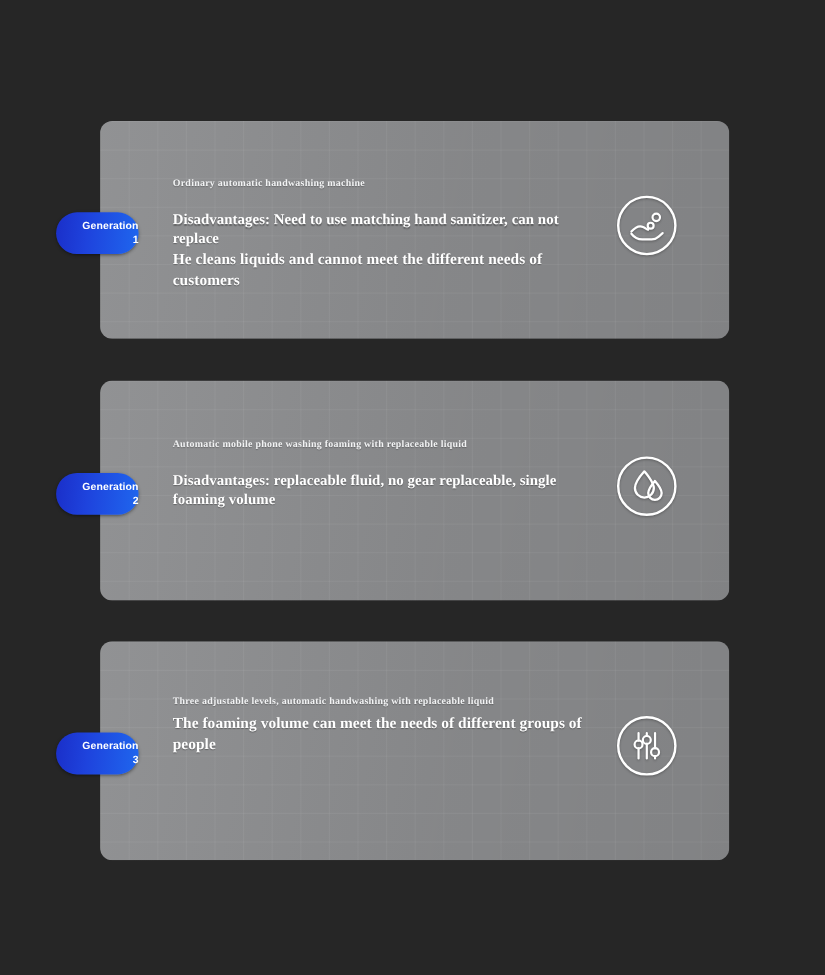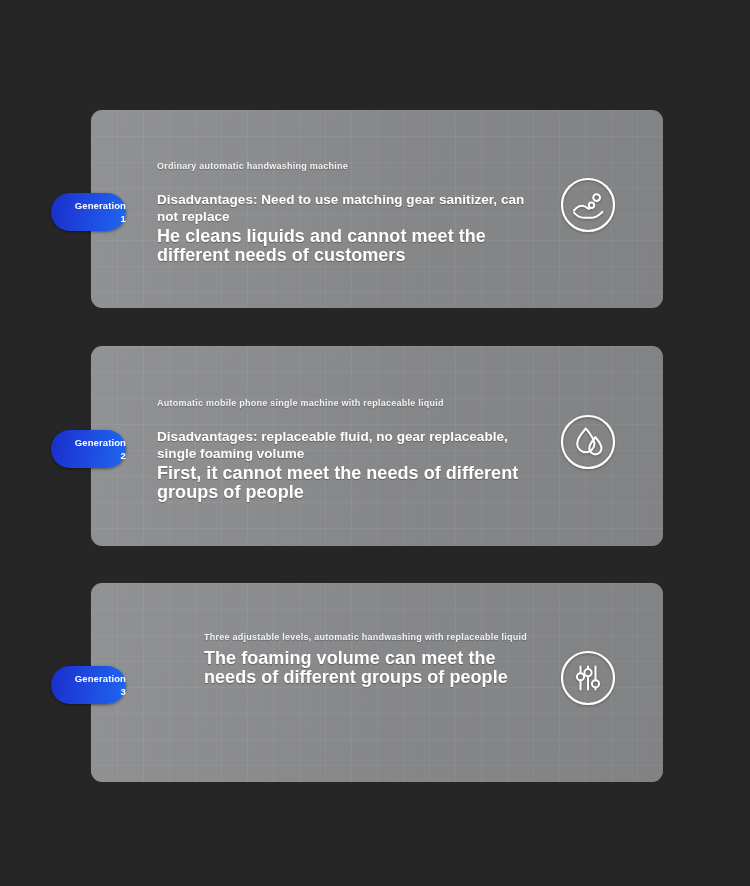--- a/index.html
+++ b/index.html
@@ -33,6 +33,7 @@
       linear-gradient(90deg, rgba(255,255,255,0.055) 1px, transparent 1px);
     background-size: 26px 26px, 26px 26px;
     overflow: hidden;
+    font-family: Liberation Serif, serif;
   }
   .card::after {
     content: "";

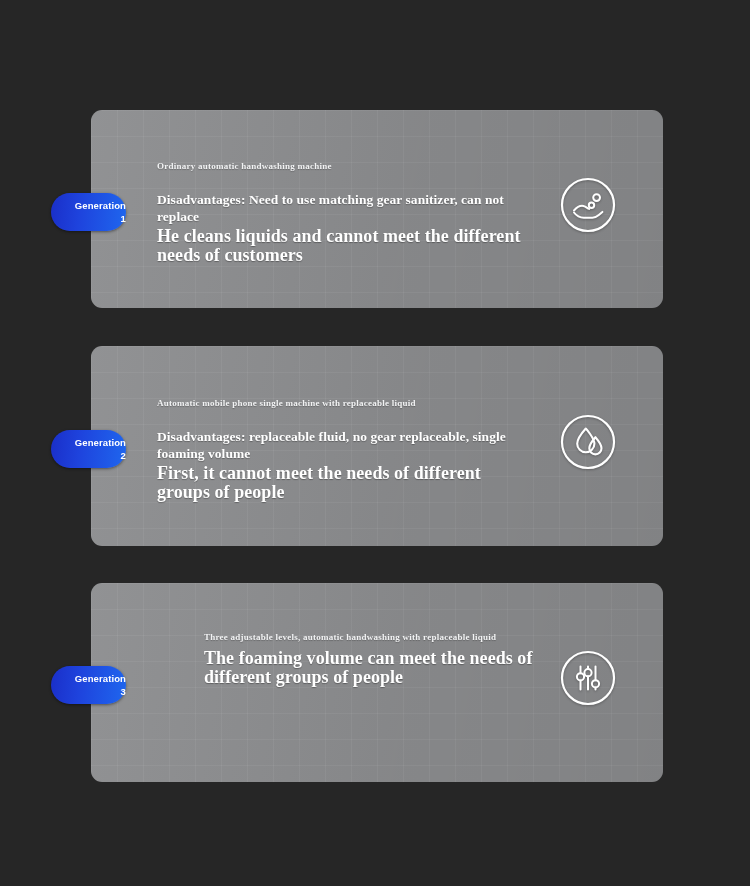--- a/index.html
+++ b/index.html
@@ -140,7 +140,7 @@
   <div class="card" id="card-1">
     <div class="content">
       <p class="caption">Ordinary automatic handwashing machine</p>
-      <p class="subhead">Disadvantages: Need to use matching gear sanitizer, can not replace</p>
+      <p class="subhead">Disadvantages: Need to use matching hand sanitizer, can not replace</p>
       <p class="headline">He cleans liquids and cannot meet the different needs of customers</p>
     </div>
     <div class="icon-wrap">

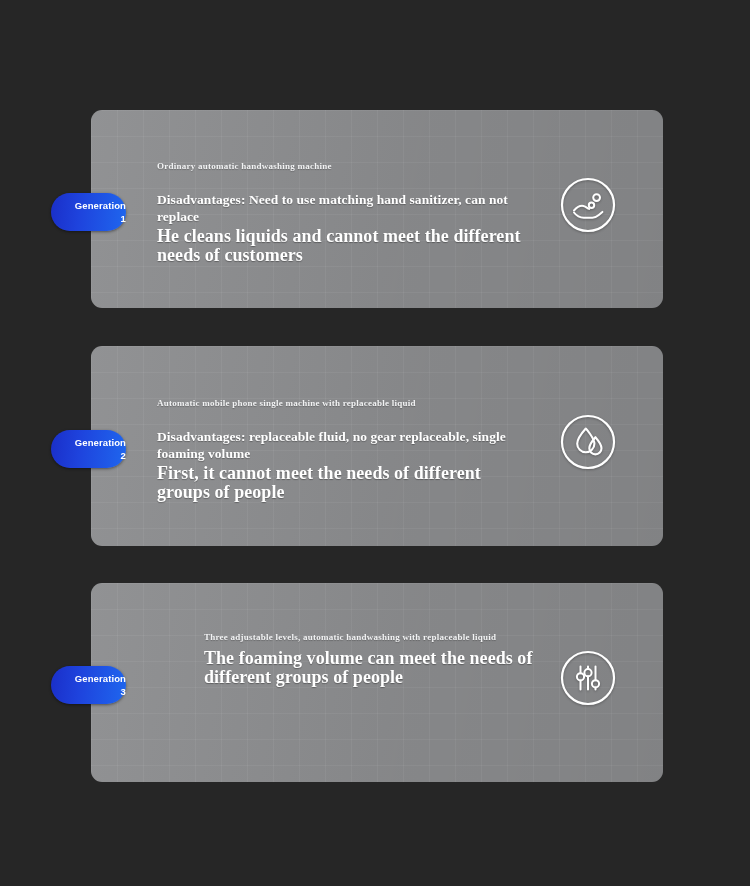--- a/index.html
+++ b/index.html
@@ -108,7 +108,7 @@
 
   .headline {
     color: #ffffff;
-    font-size: 18px;
+    font-size: 14px;
     font-weight: bold;
     line-height: 19px;
     letter-spacing: 0.05px;

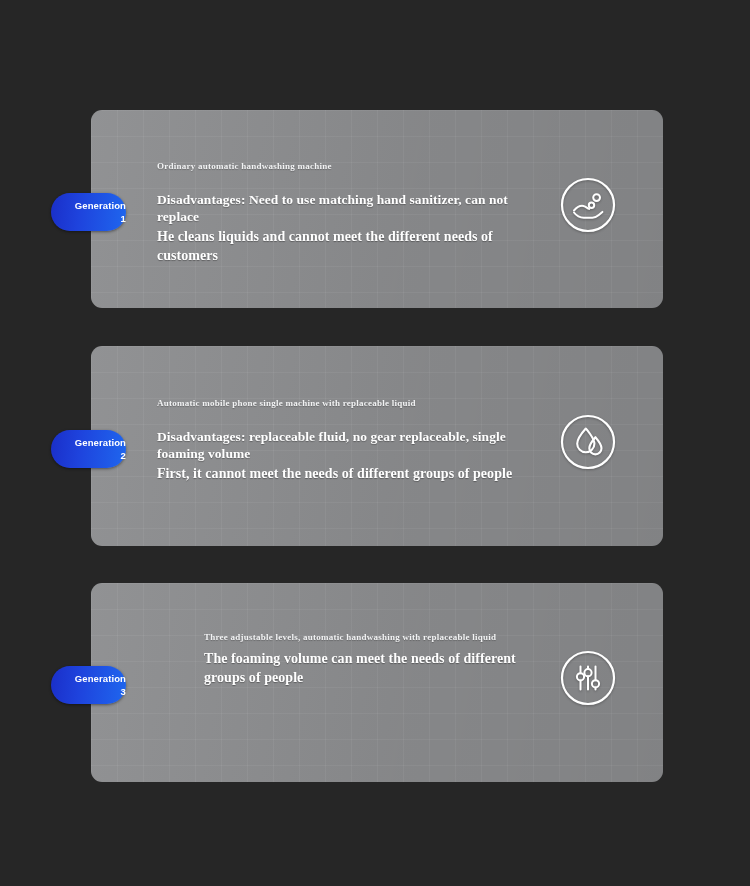--- a/index.html
+++ b/index.html
@@ -160,7 +160,7 @@
 
   <div class="card" id="card-2">
     <div class="content">
-      <p class="caption">Automatic mobile phone single machine with replaceable liquid</p>
+      <p class="caption">Automatic mobile phone washing foaming with replaceable liquid</p>
       <p class="subhead">Disadvantages: replaceable fluid, no gear replaceable, single foaming volume</p>
       <p class="headline">First, it cannot meet the needs of different groups of people</p>
     </div>

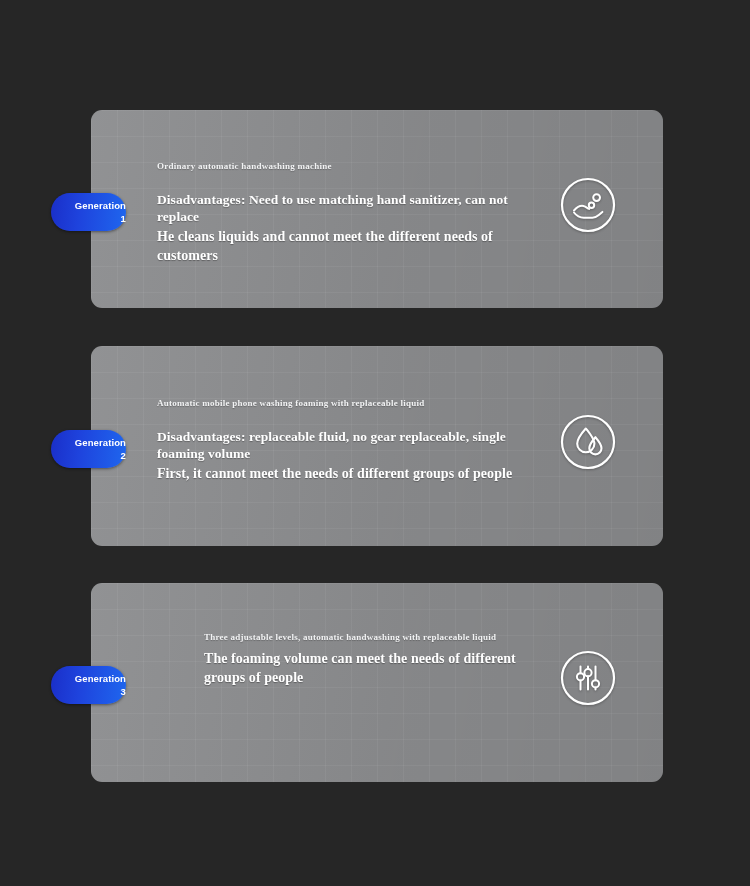--- a/index.html
+++ b/index.html
@@ -162,7 +162,6 @@
     <div class="content">
       <p class="caption">Automatic mobile phone washing foaming with replaceable liquid</p>
       <p class="subhead">Disadvantages: replaceable fluid, no gear replaceable, single foaming volume</p>
-      <p class="headline">First, it cannot meet the needs of different groups of people</p>
     </div>
     <div class="icon-wrap">
       <svg viewBox="0 0 58 58" fill="none" xmlns="http://www.w3.org/2000/svg">

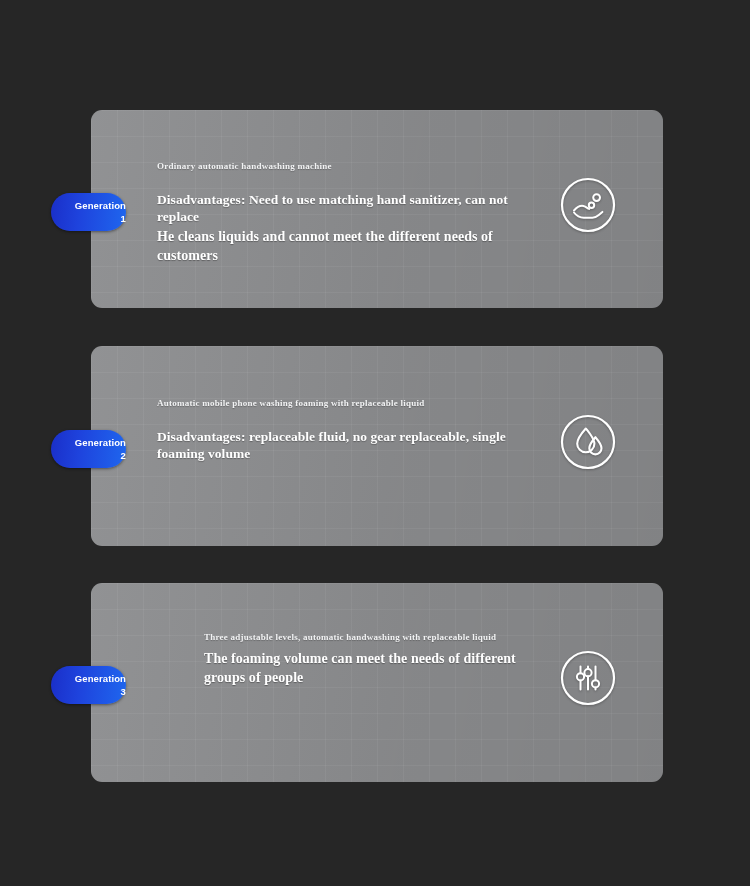--- a/index.html
+++ b/index.html
@@ -82,7 +82,7 @@
   }
   #card-1 .content { top: 50px; }
   #card-2 .content { top: 51px; }
-  #card-3 .content { top: 48px; margin-left: 47px; }
+  #card-3 .content { top: 48px; }
 
   .caption {
     color: #f2f3f4;

